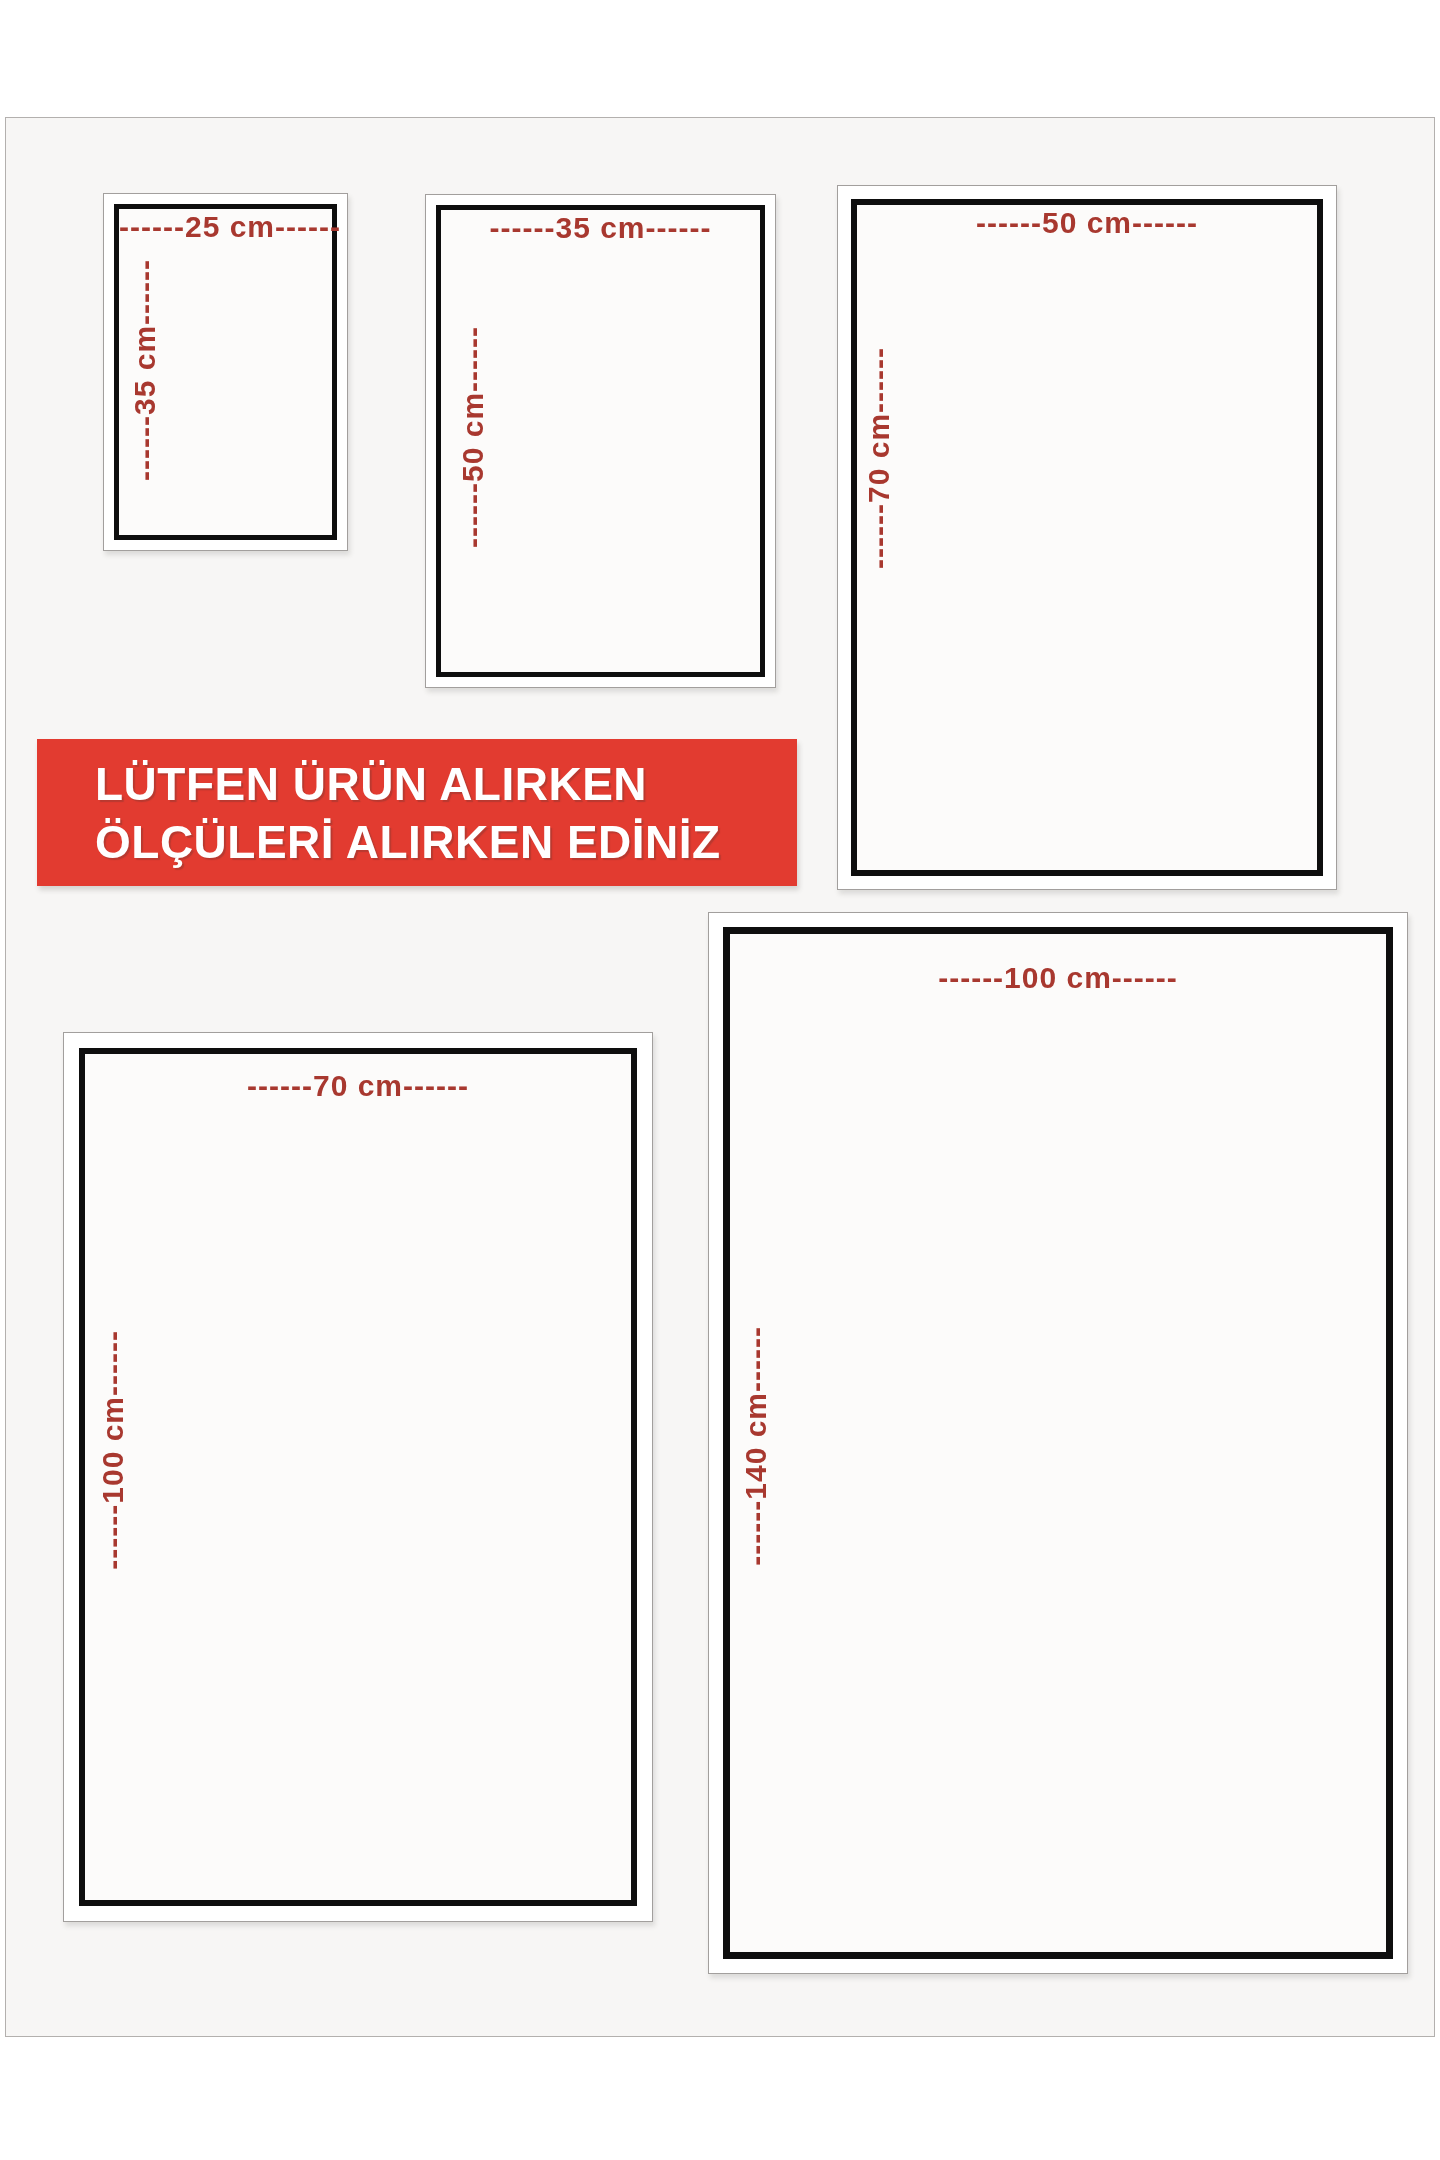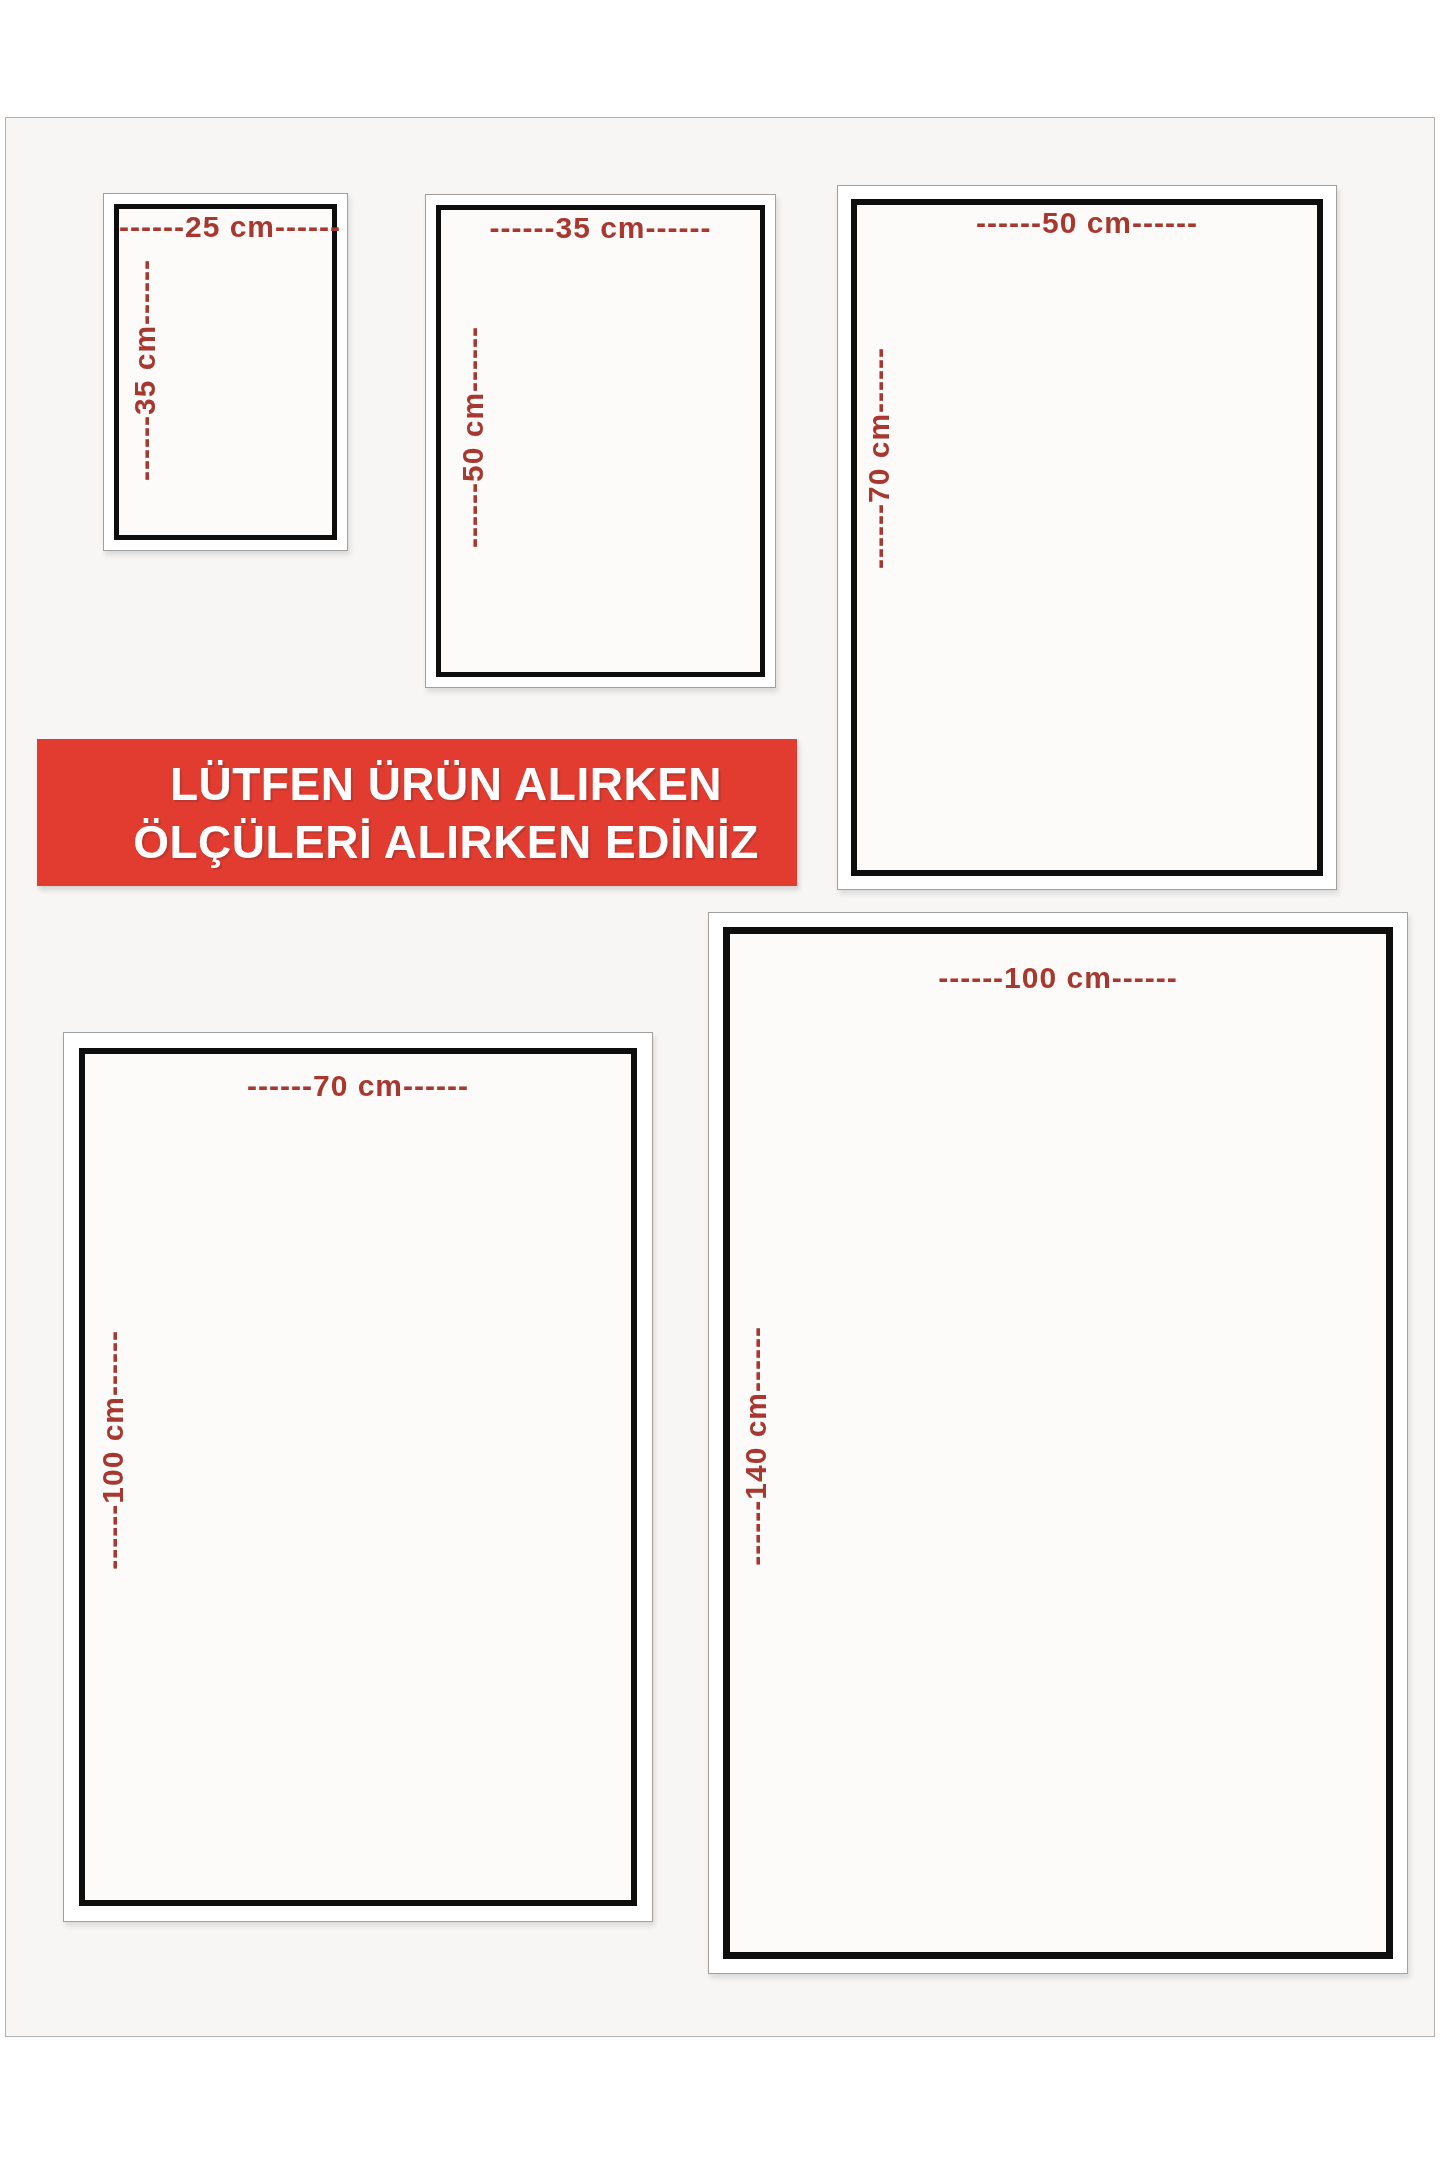--- a/index.html
+++ b/index.html
@@ -38,7 +38,6 @@
     background:#e23b30;box-sizing:border-box;
     padding:16px 0 0 58px;
     box-shadow:2px 4px 5px rgba(60,55,52,0.18);
-    text-align:center;
   }
   .notice-line{
     color:#ffffff;font-weight:bold;font-size:46px;line-height:58px;

